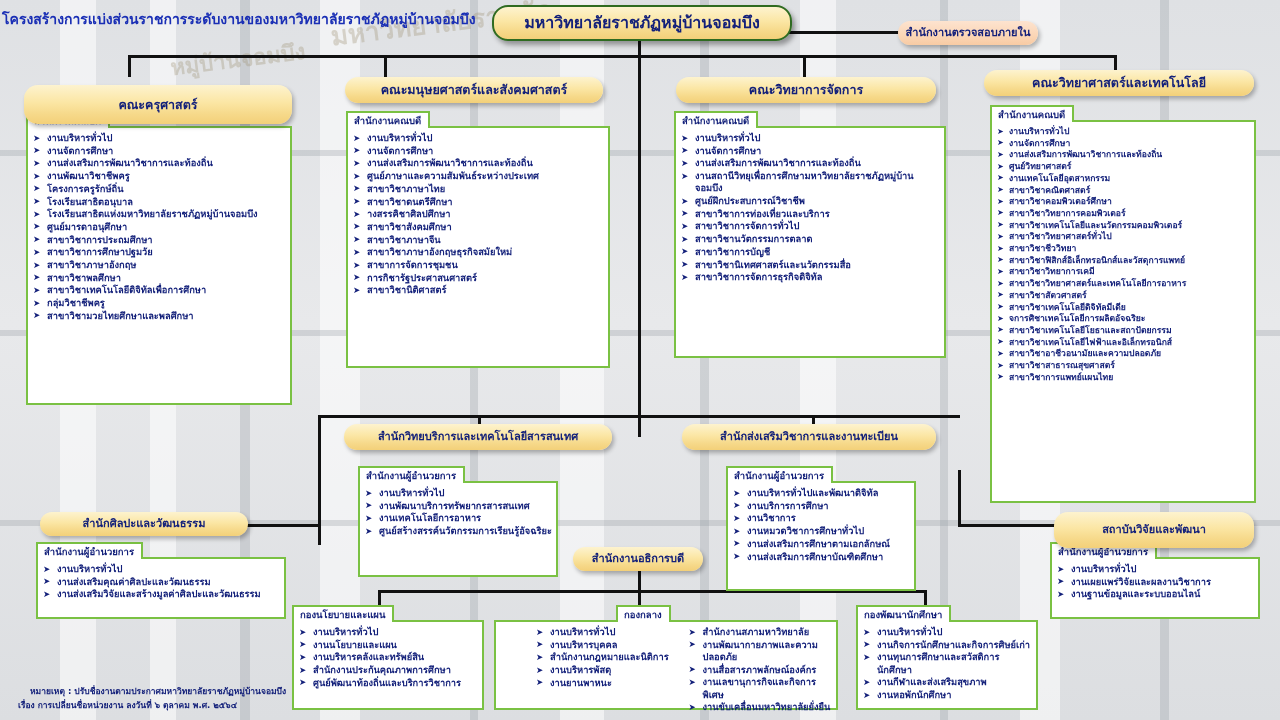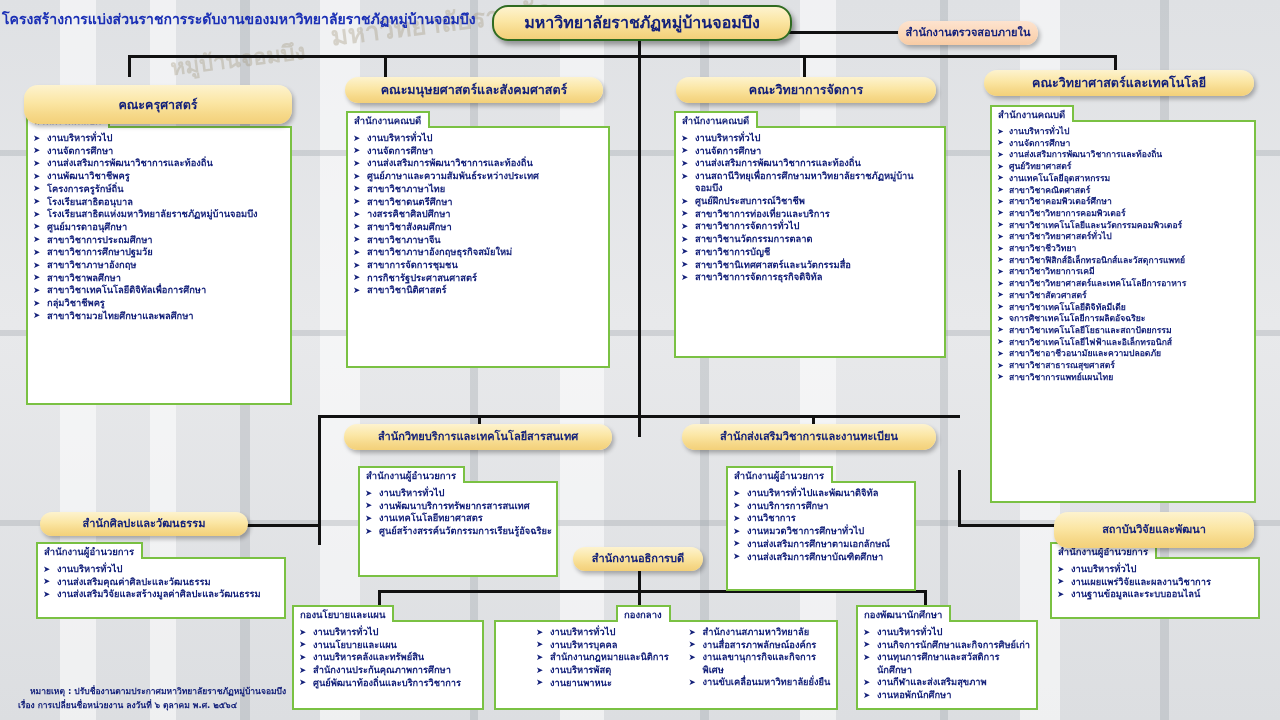--- a/index.html
+++ b/index.html
@@ -225,7 +225,7 @@
     <ul>
         <li>งานบริหารทั่วไป</li>
         <li>งานพัฒนาบริการทรัพยากรสารสนเทศ</li>
-        <li>งานเทคโนโลยีทยาศาสตร</li>
+        <li>งานเทคโนโลยีการอาหาร</li>
         <li>ศูนย์สร้างสรรค์นวัตกรรมการเรียนรู้อัจฉริยะ</li>
       </ul>
   </div>

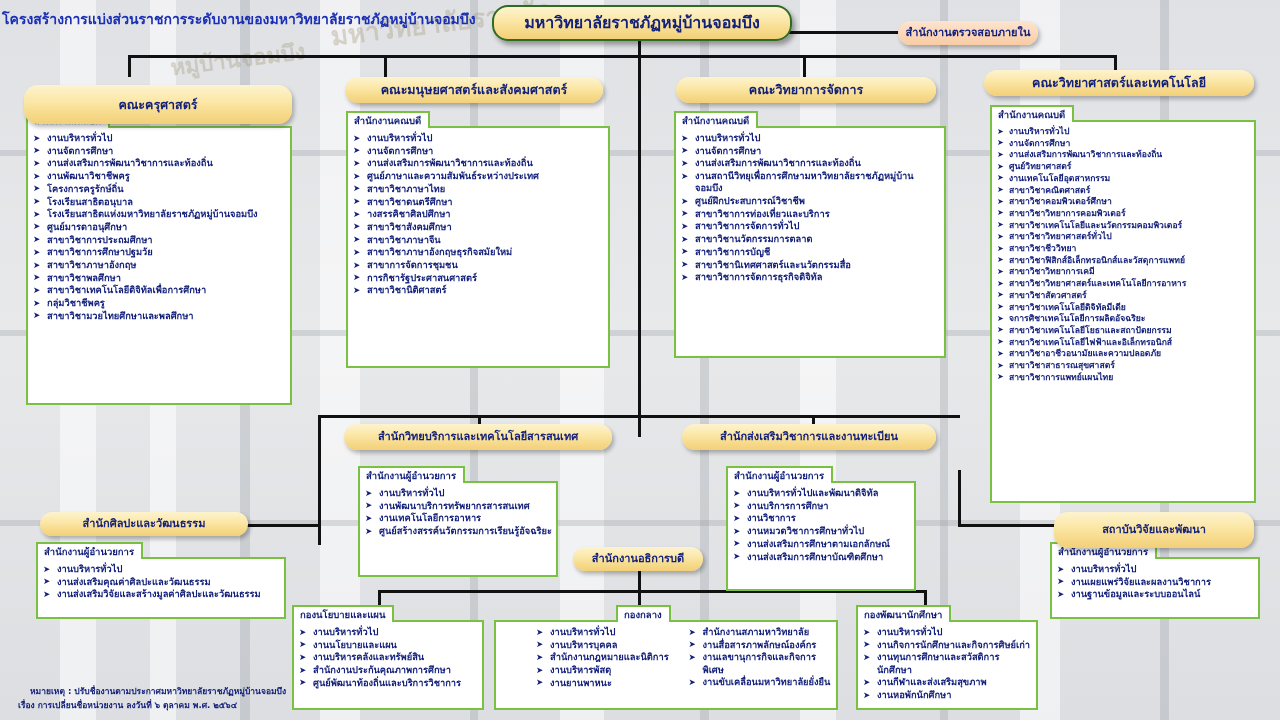--- a/index.html
+++ b/index.html
@@ -292,6 +292,7 @@
       </ul>
     <ul>
         <li>สำนักงานสภามหาวิทยาลัย</li>
+        <li>งานพัฒนากายภาพและความปลอดภัย</li>
         <li>งานสื่อสารภาพลักษณ์องค์กร</li>
         <li>งานเลขานุการกิจและกิจการพิเศษ</li>
         <li>งานขับเคลื่อนมหาวิทยาลัยยั่งยืน</li>

